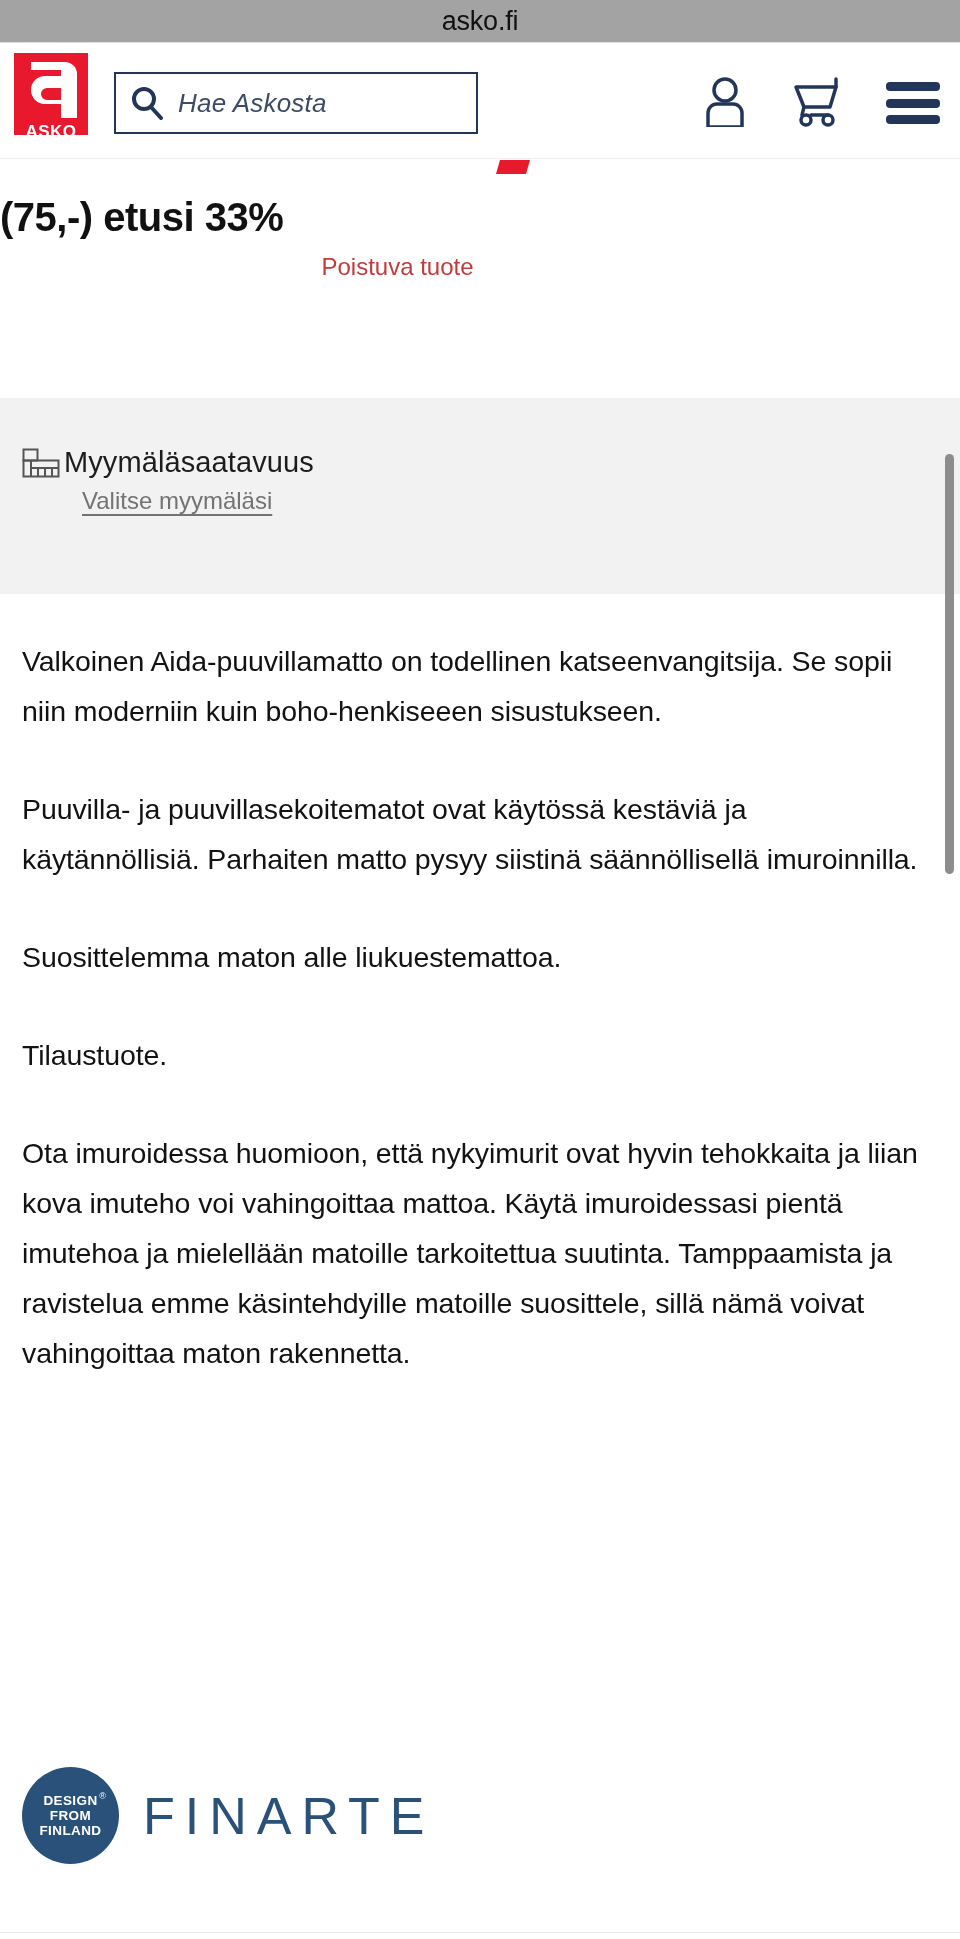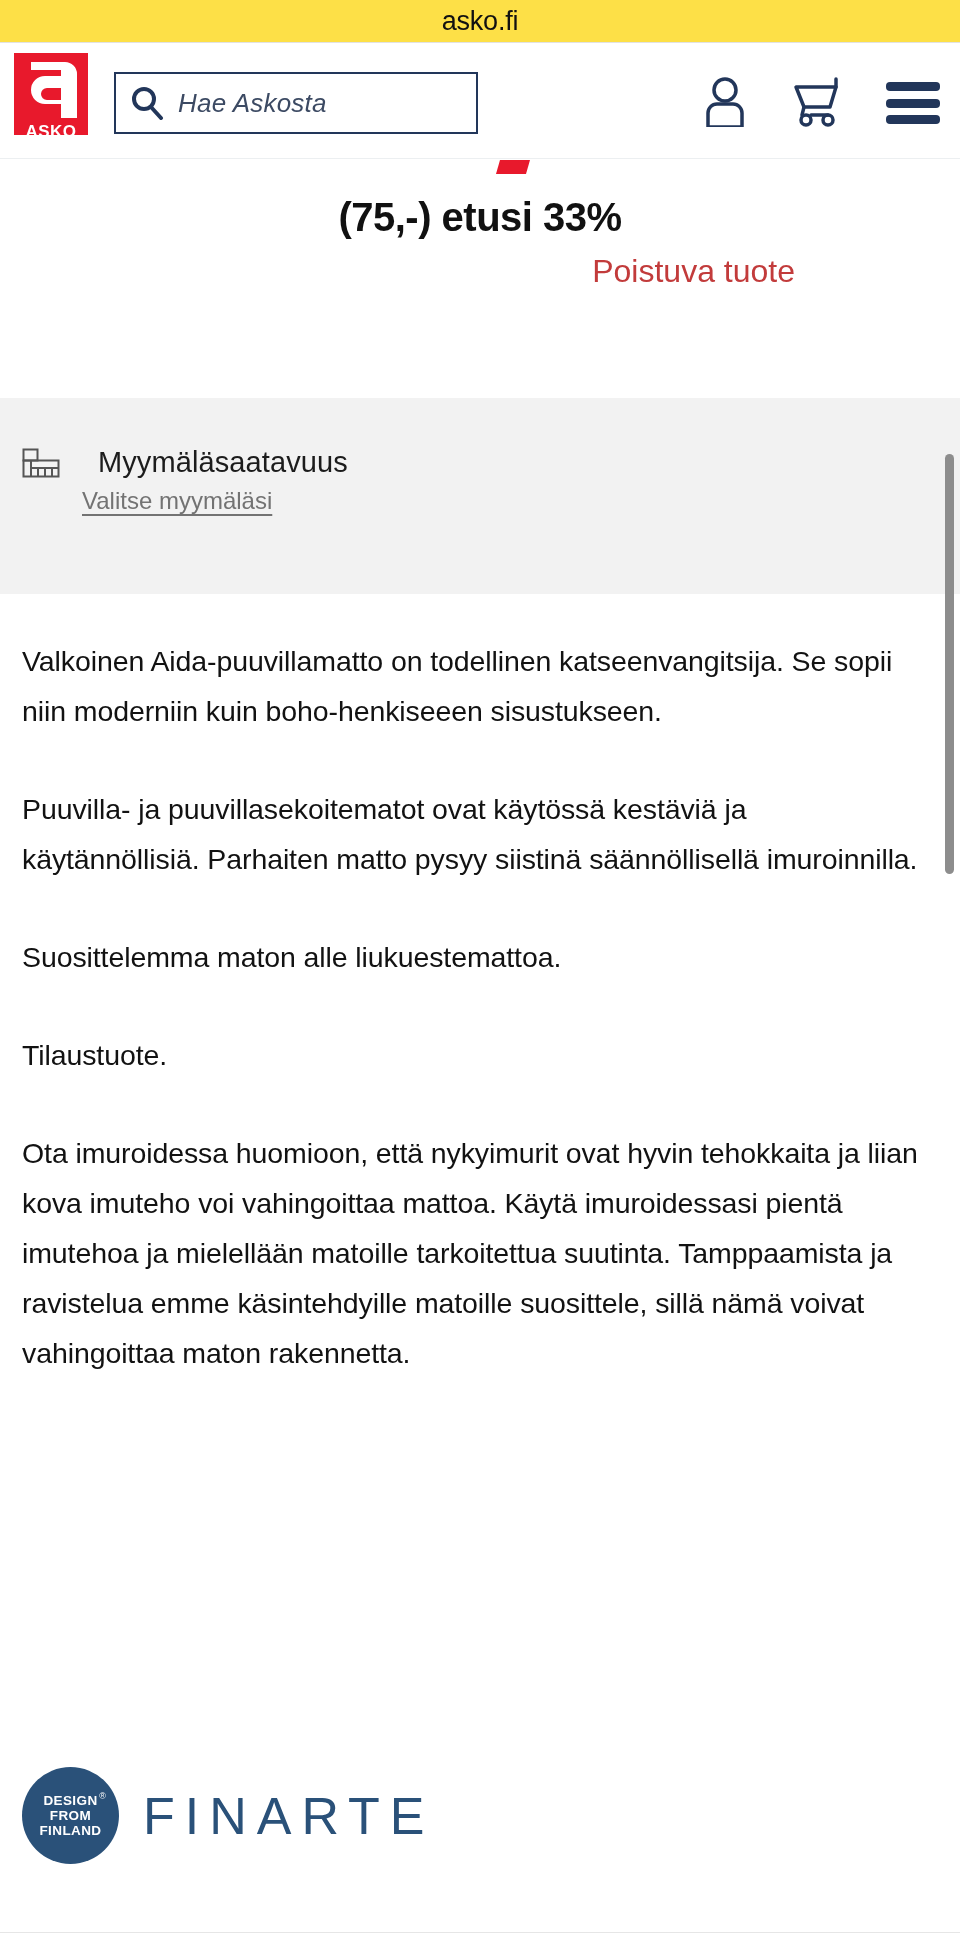--- a/index.html
+++ b/index.html
@@ -23,7 +23,7 @@
     left: 0; top: 0;
     width: 960px; height: 43px;
     display: flex; align-items: center; justify-content: center;
-    background: #fde047;
+    background: #a3a3a3;
     border-bottom: 1px solid #e2e2e2;
   }
   .urlbar-text {

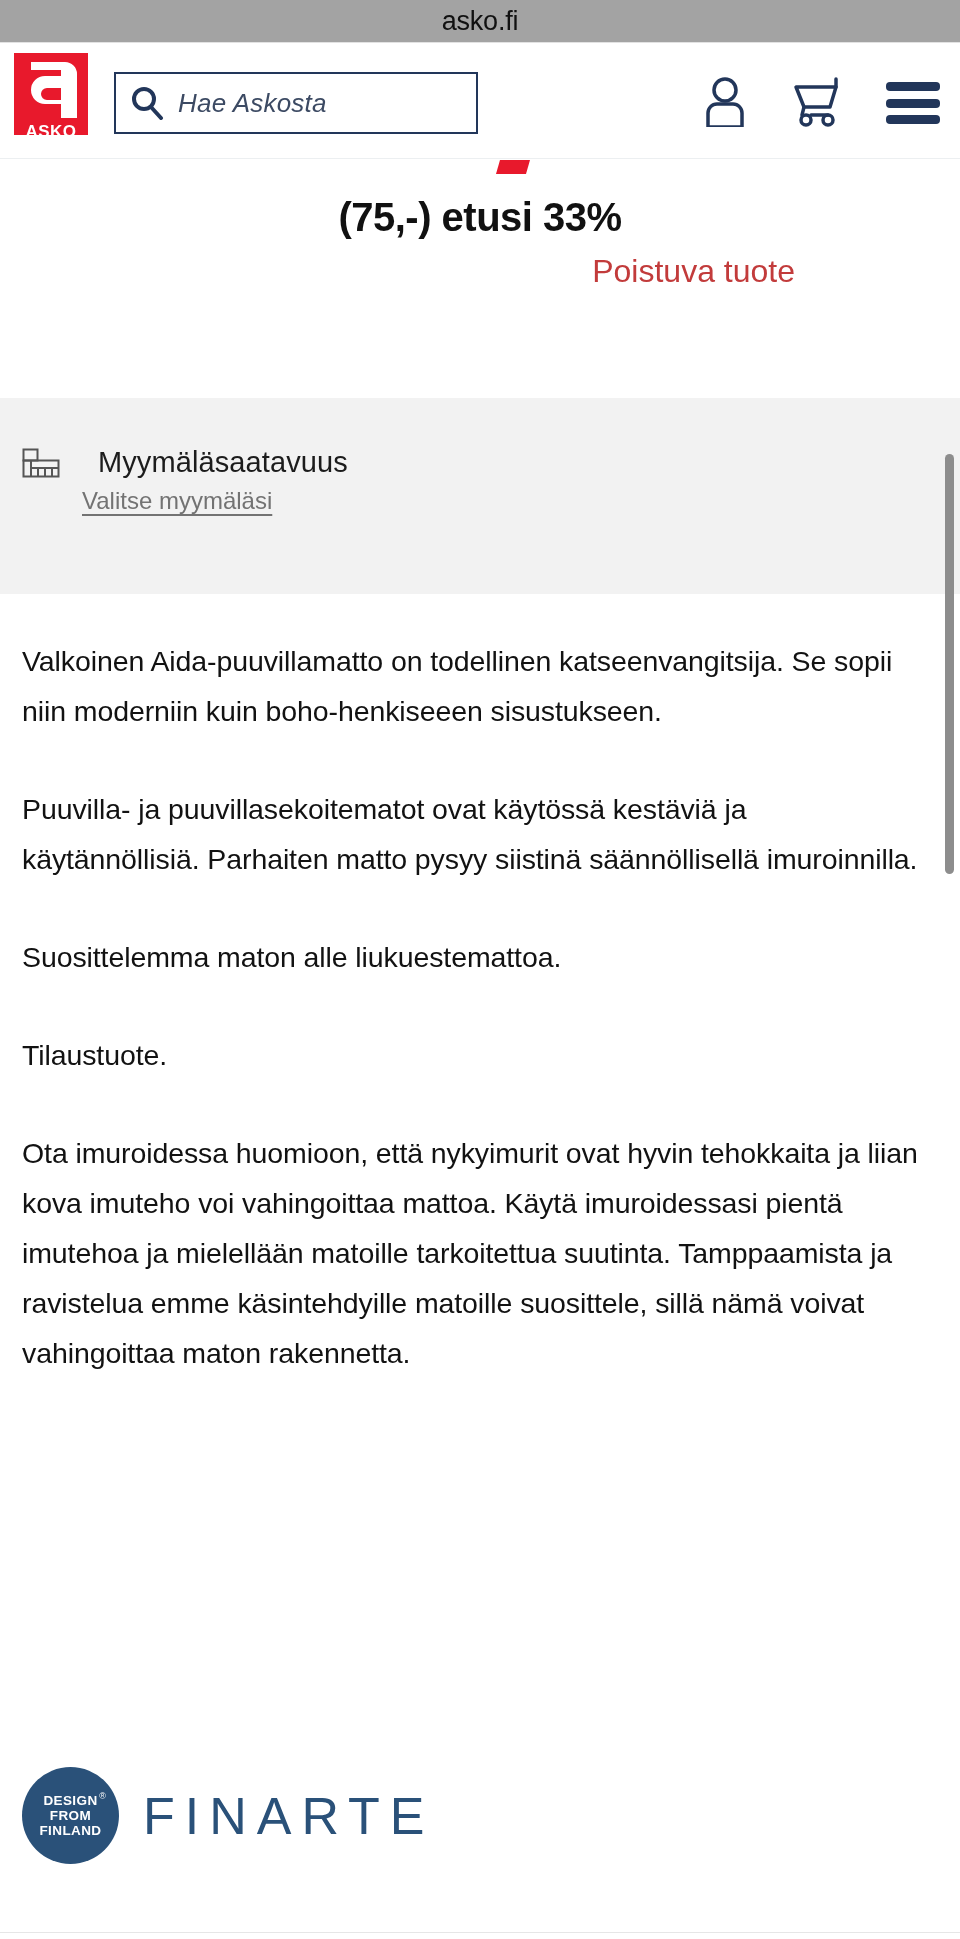--- a/index.html
+++ b/index.html
@@ -132,7 +132,6 @@
     position: absolute;
     left: 0; top: 35px;
     width: 960px;
-    text-align: center;
     font-size: 40px;
     font-weight: bold;
     color: #111111;

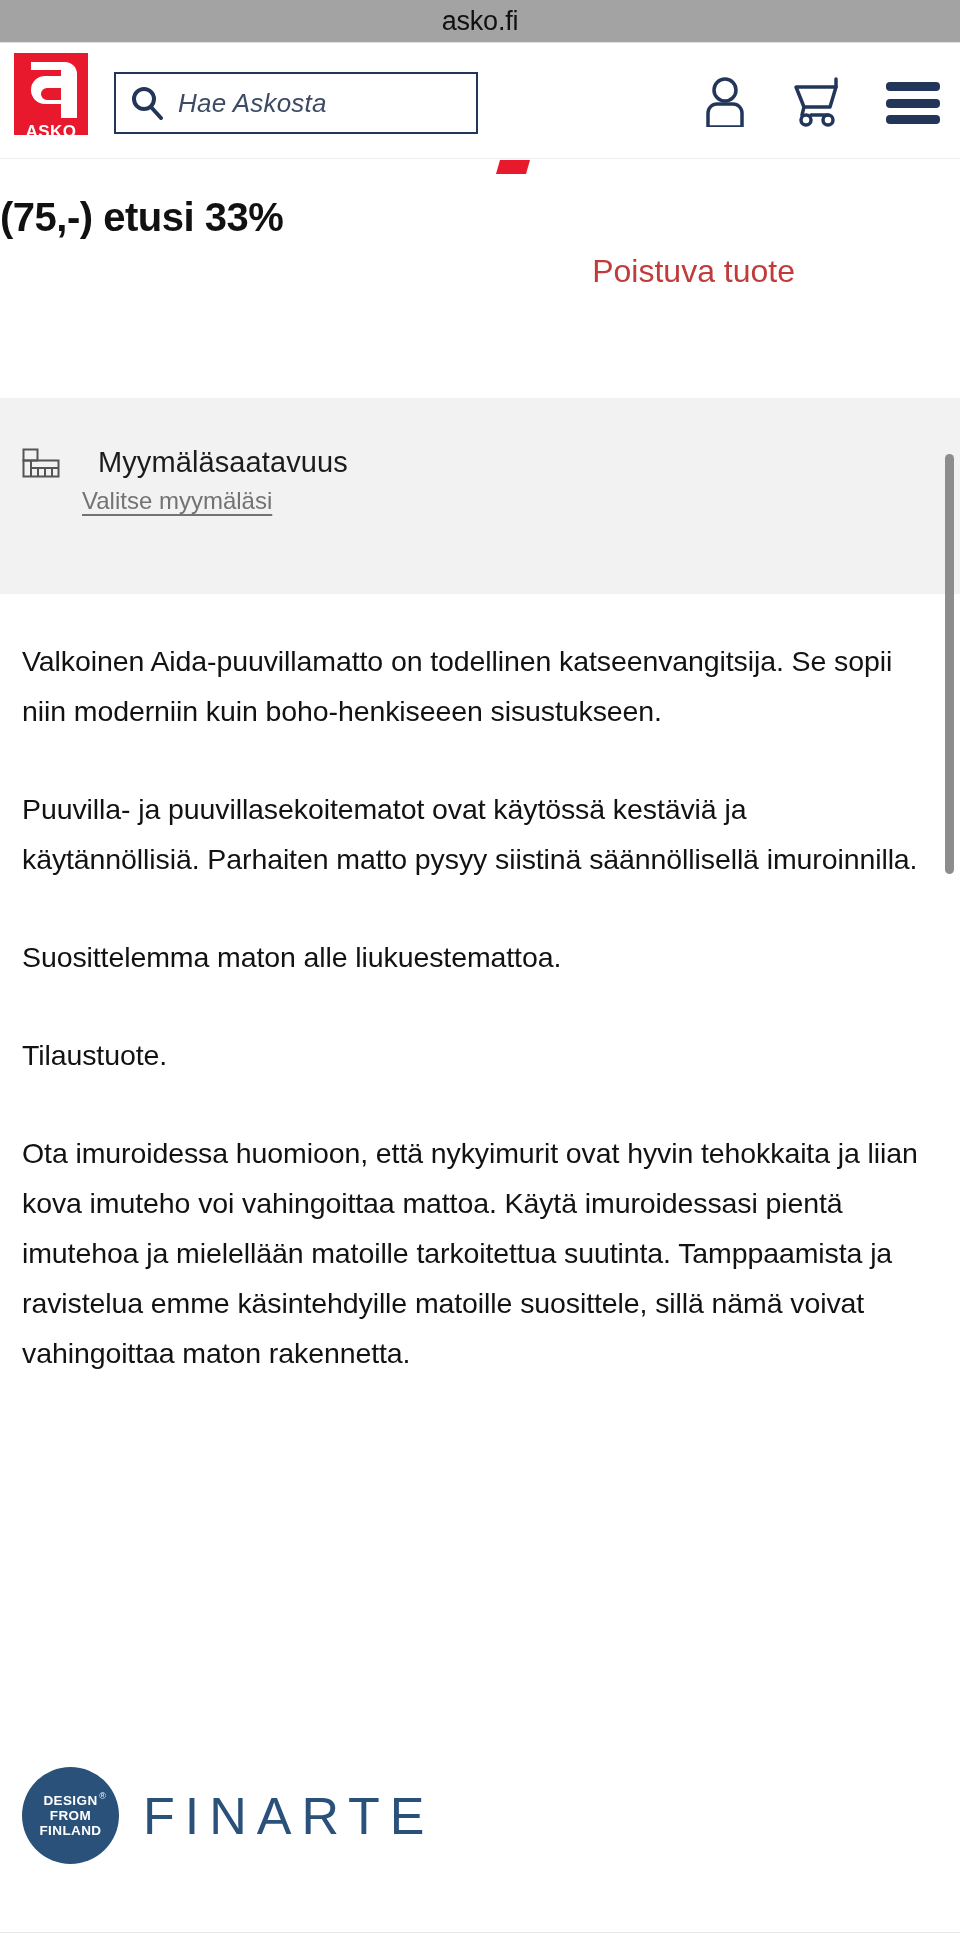--- a/index.html
+++ b/index.html
@@ -142,8 +142,8 @@
     position: absolute;
     left: 0; top: 93px;
     width: 795px;
-    text-align: right;
-    font-size: 32px;
+    text-align: center;
+    font-size: 24px;
     color: #c23b3b;
     font-family: "Liberation Sans", sans-serif;
   }

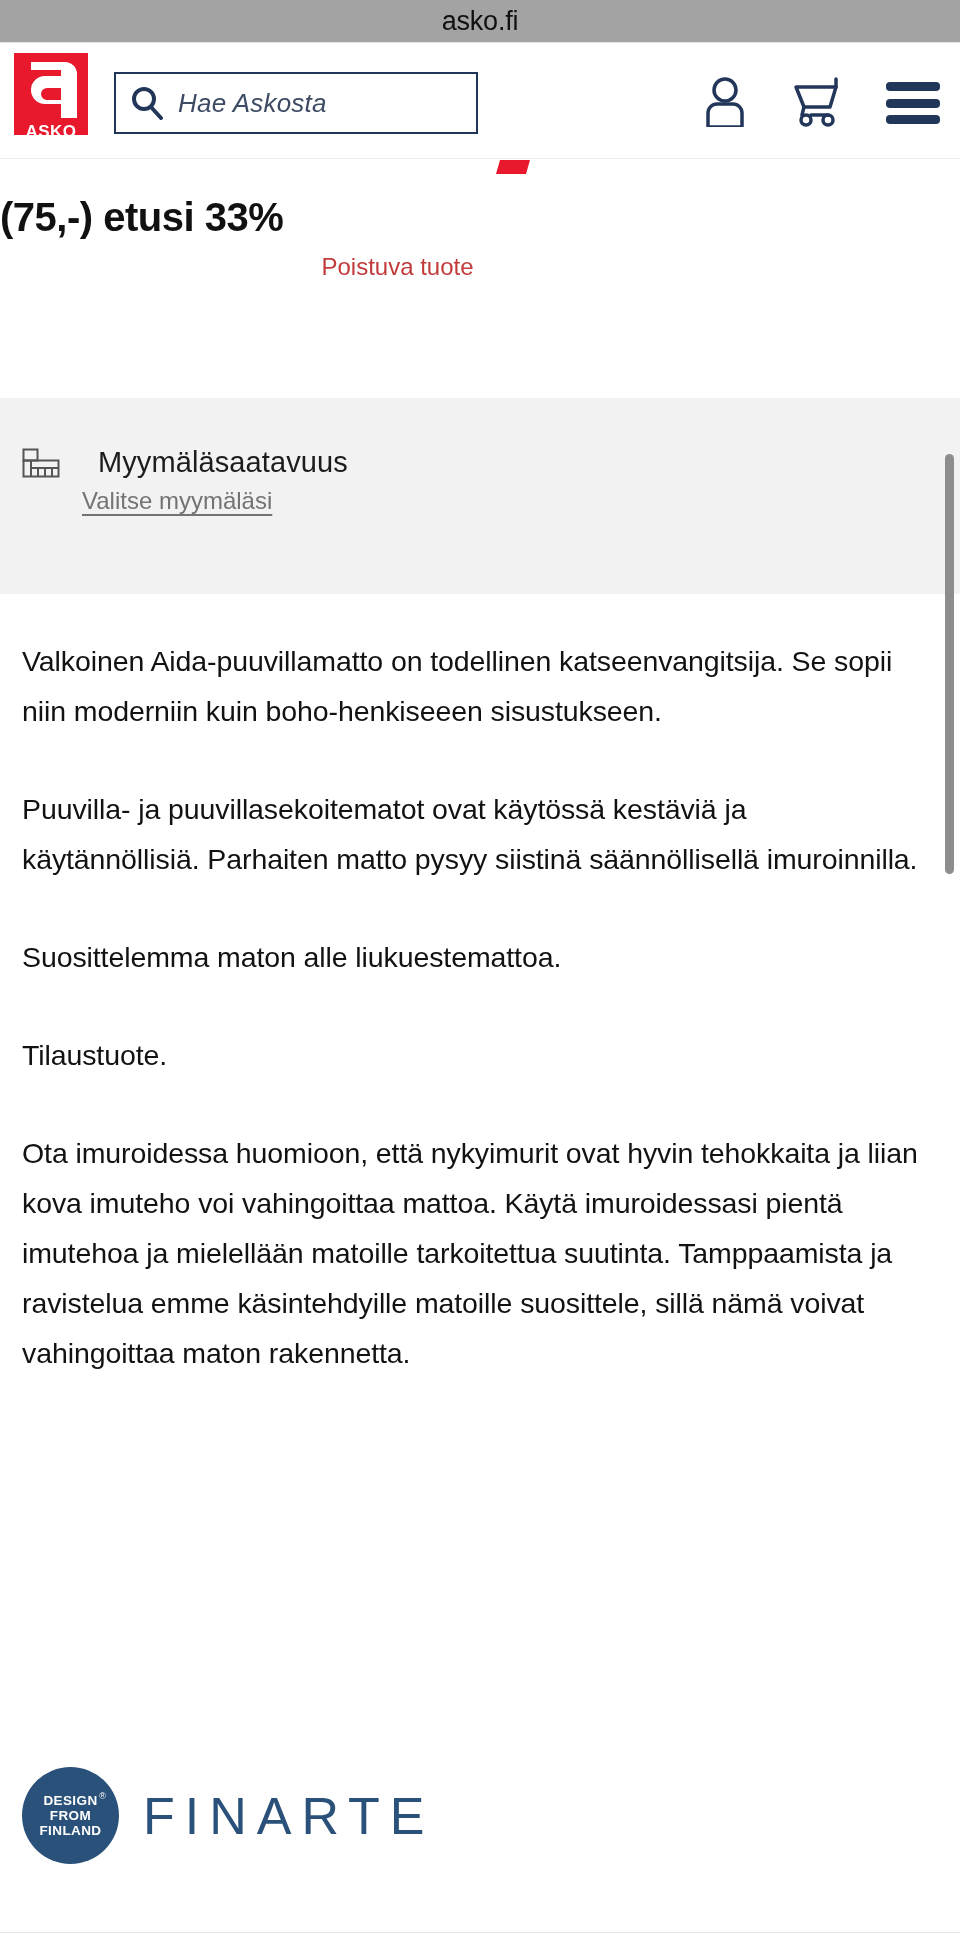--- a/index.html
+++ b/index.html
@@ -159,7 +159,7 @@
   .store-row {
     display: flex;
     align-items: center;
-    gap: 38px;
+    gap: 4px;
   }
   .store-icon {
     width: 38px; height: 30px;

